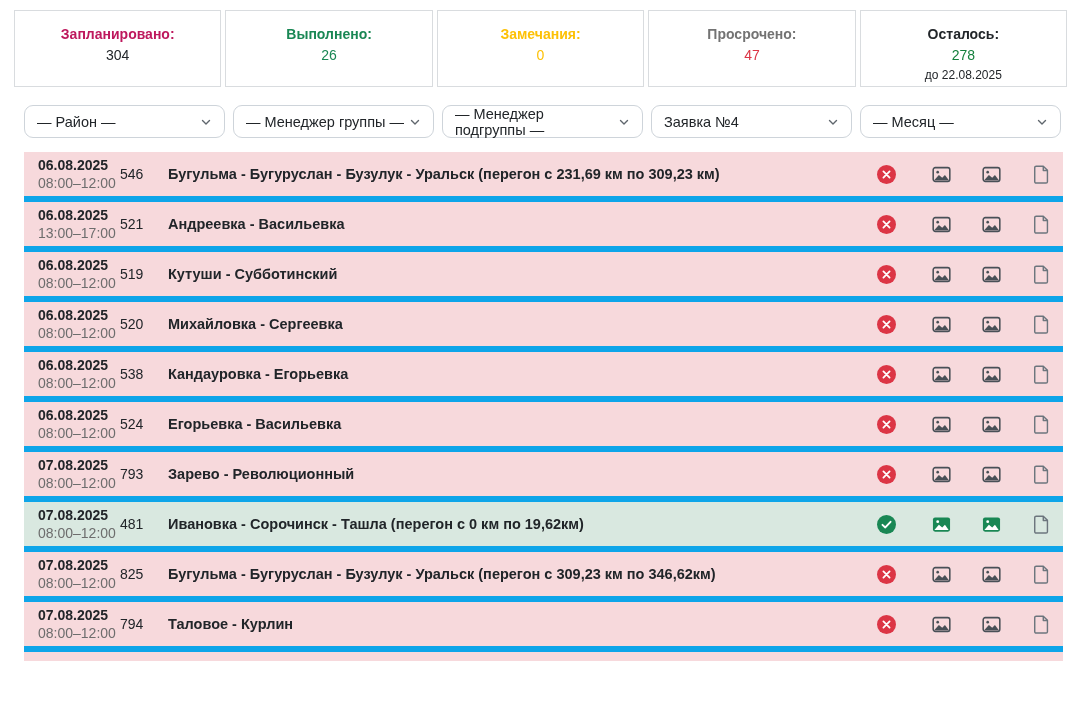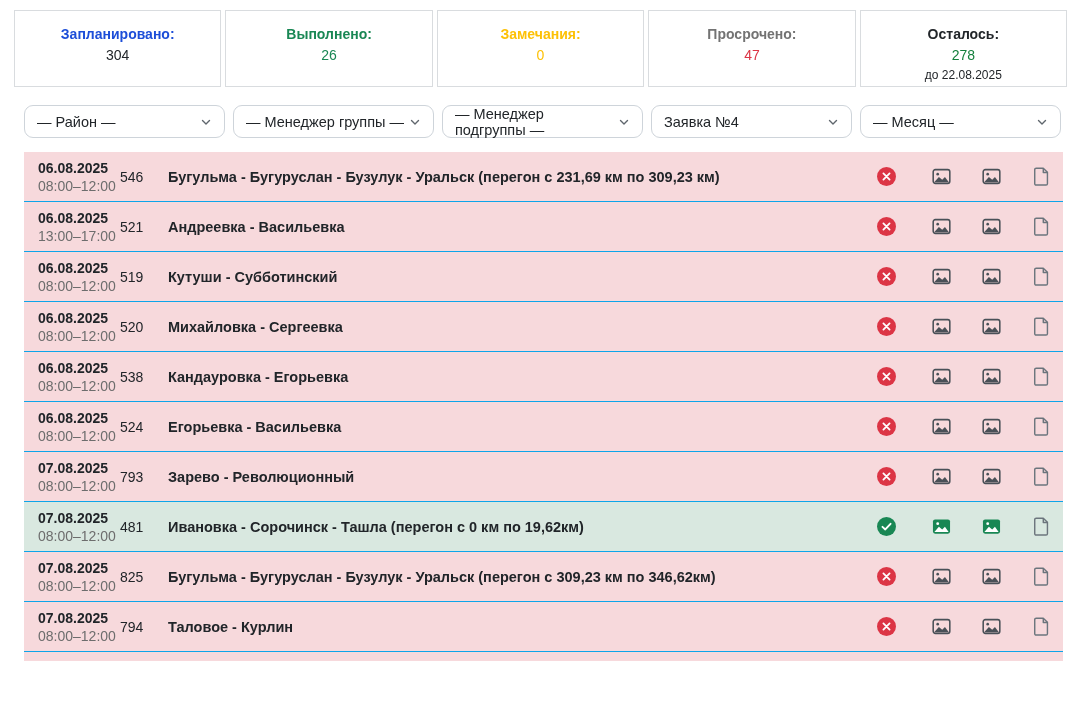--- a/index.html
+++ b/index.html
@@ -52,7 +52,7 @@
 
 <div class="summary">
   <div class="summary-card">
-    <div class="card-label" style="color: #1d4ed8;">Запланировано:</div>
+    <div class="card-label" style="color: #be185d;">Запланировано:</div>
     <div class="card-value" style="color: rgb(33, 37, 41);">304</div>
   </div>
   <div class="summary-card">

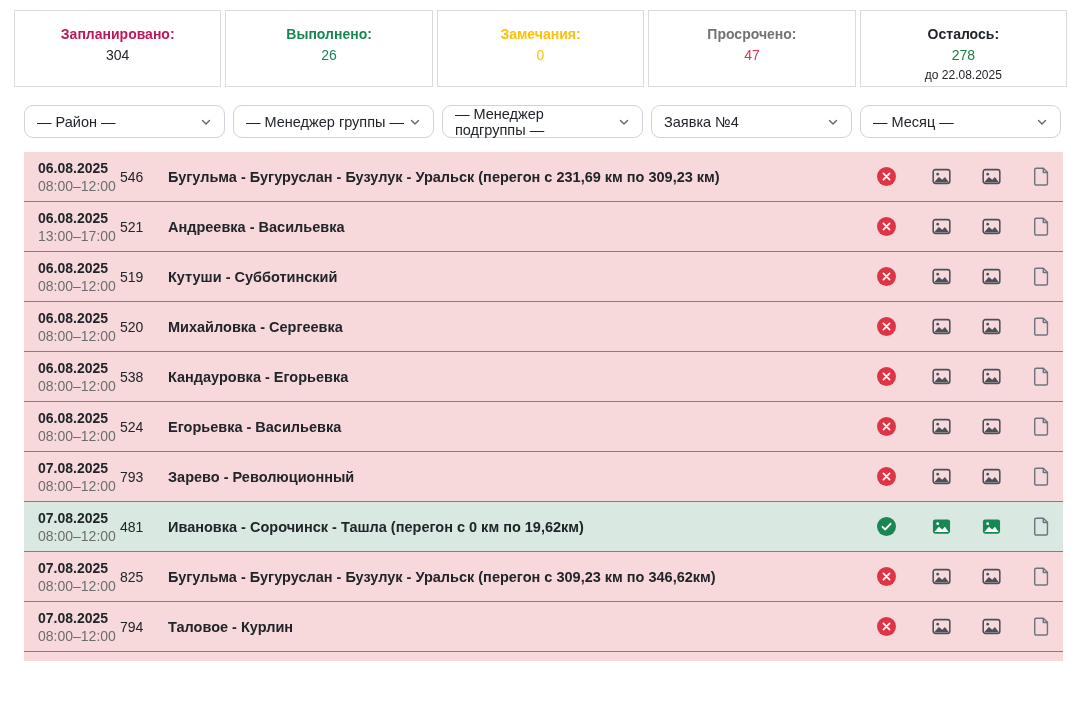--- a/index.html
+++ b/index.html
@@ -26,7 +26,7 @@
   .thead { display:flex; align-items:flex-end; padding-bottom:7px;
     border-bottom:1px solid #dee2e6; font-weight:bold; font-size:14px; }
   .trow { display:flex; align-items:center; height:50px;
-    border-bottom:1px solid #0ea5e9; }
+    border-bottom:6px solid #0ea5e9; }
   .trow.error { background:var(--row_error_bg); }
   .trow.ok    { background:var(--row_ok_bg); }
   .trow.partial { height:9px; border-bottom:none; overflow:hidden; }

